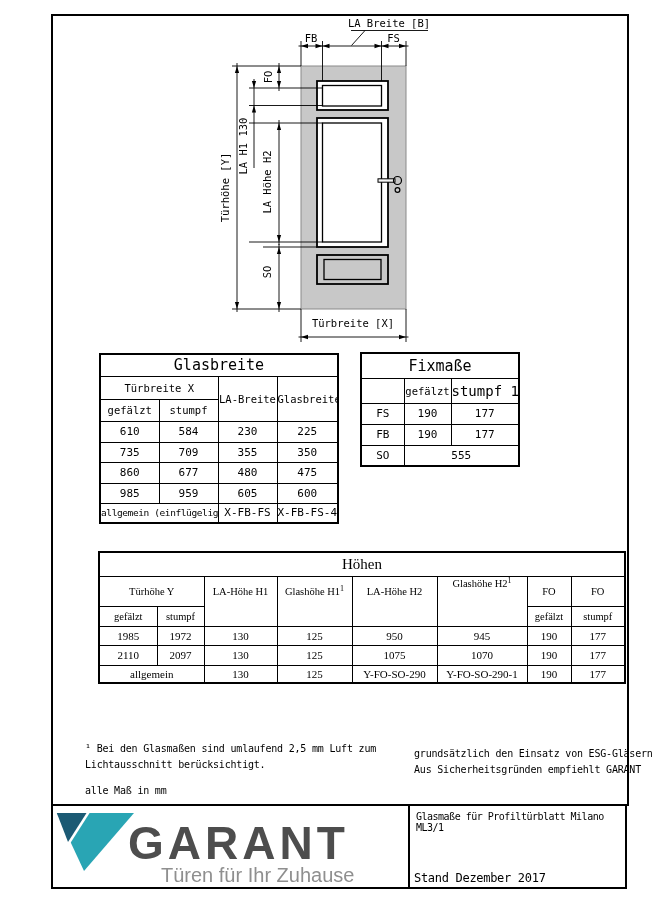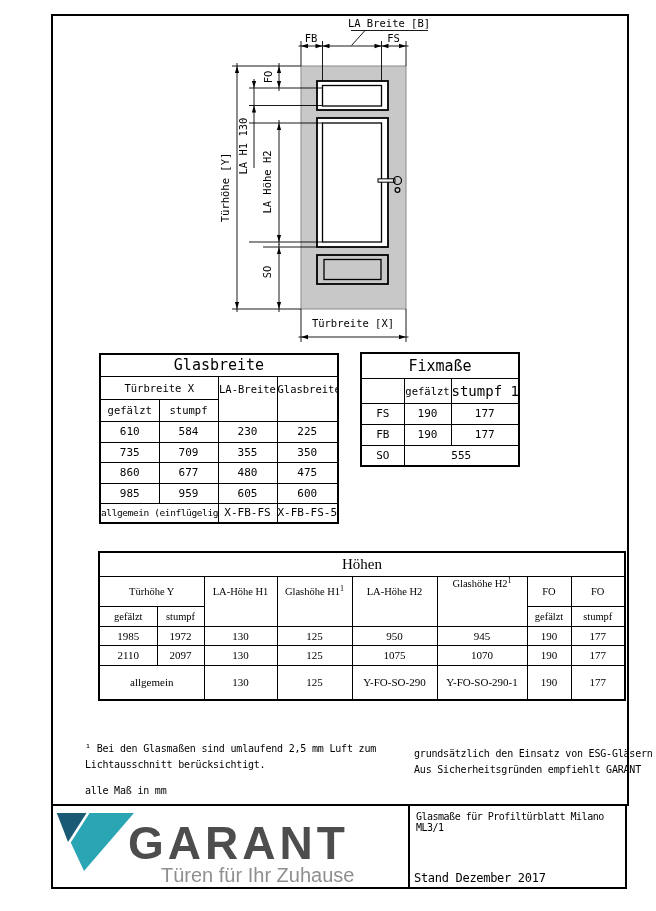--- a/index.html
+++ b/index.html
@@ -18,7 +18,7 @@
      font-size:11px;padding:0;white-space:nowrap;overflow:hidden;}
   td.title{font-size:15px;}
   td.hdr{font-size:10.5px;}
-  td.vtop{vertical-align:top;padding-top:6px;}
+  td.vtop{vertical-align:top;padding-top:16px;}
   td.tight{font-size:9.5px;letter-spacing:-0.4px;}
   sup{font-size:8px;line-height:0;}
   

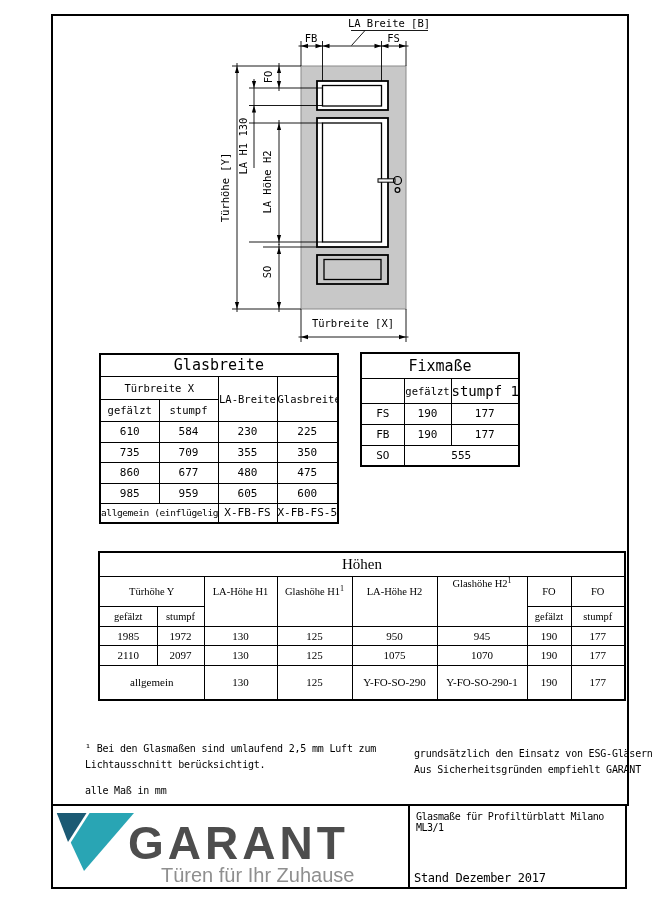--- a/index.html
+++ b/index.html
@@ -166,7 +166,7 @@
     <tr style="height:20px">
       <td class="tight" colspan="2">allgemein (einflügelig)</td>
       <td>X-FB-FS</td>
-      <td>X-FB-FS-5</td>
+      <td>X-FB-FS-4</td>
     </tr>
   </tbody>
     </table>

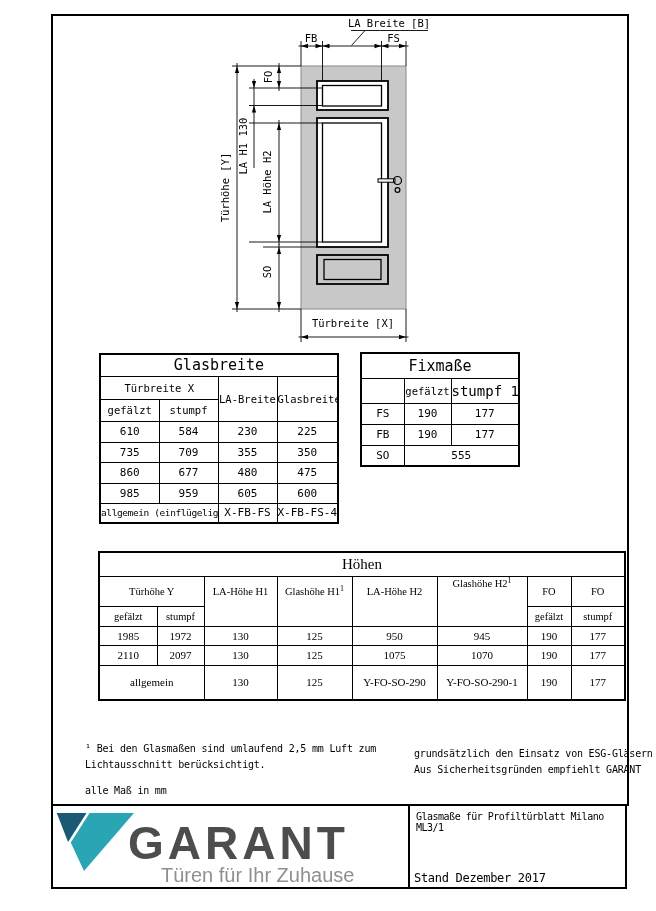--- a/index.html
+++ b/index.html
@@ -253,7 +253,7 @@
       <td>190</td>
       <td>177</td>
     </tr>
-    <tr style="height:35px">
+    <tr style="height:18px">
       <td colspan="2">allgemein</td>
       <td>130</td>
       <td>125</td>

